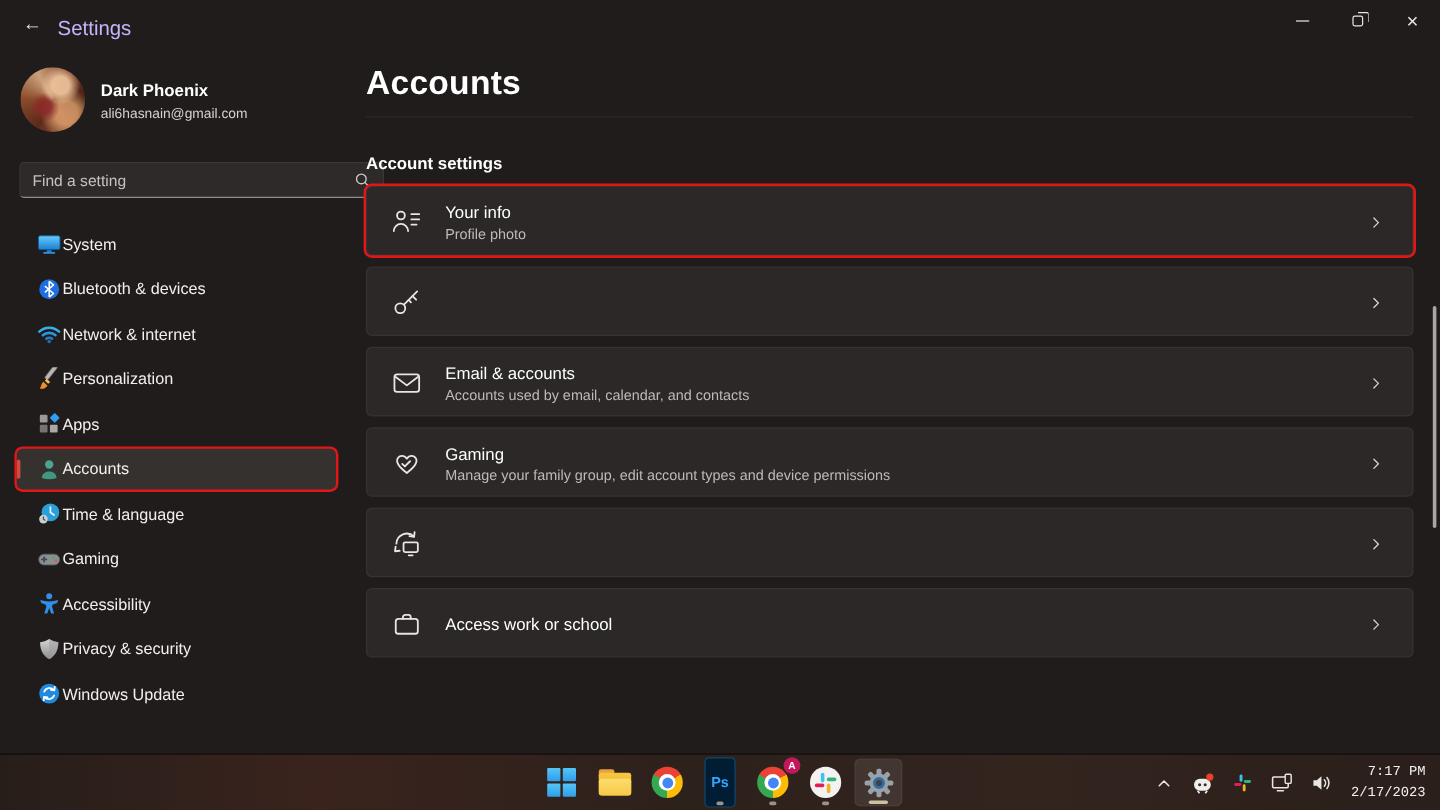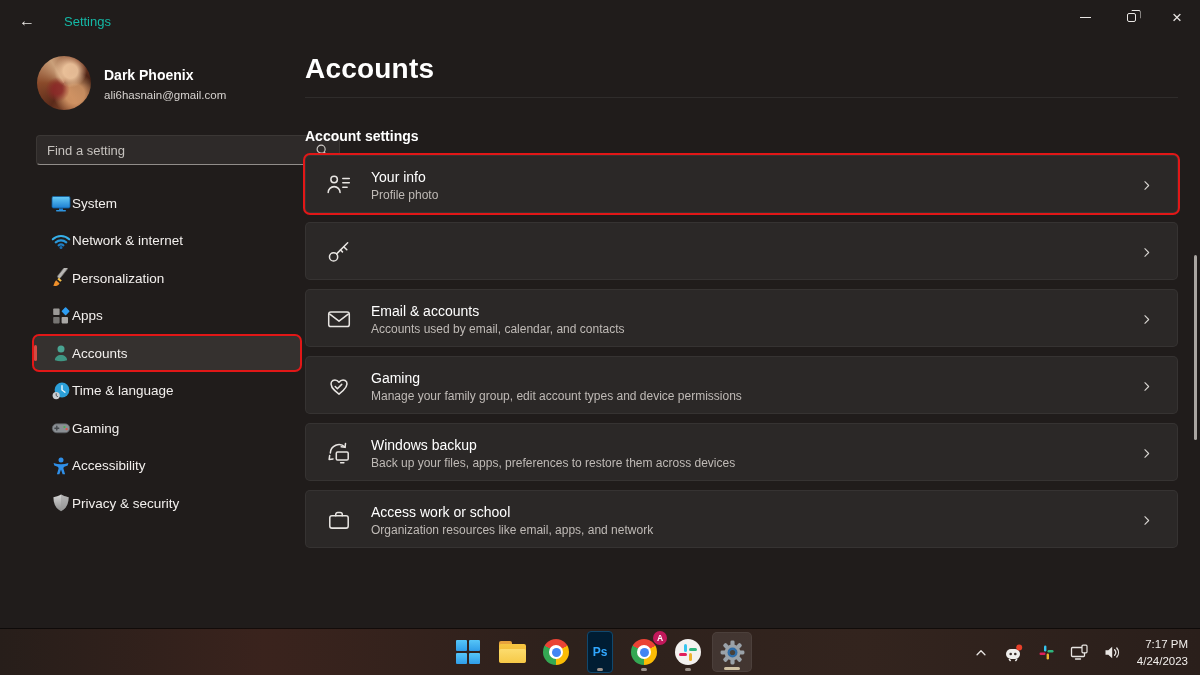--- a/index.html
+++ b/index.html
@@ -11,7 +11,7 @@
   .titlebar { position:absolute; top:0; left:0; right:0; height:40px; }
   .back-btn { position:absolute; left:10px; top:7px; width:34px; height:28px; border-radius:5px;
     display:flex; align-items:center; justify-content:center; color:#e9e6e4; font-size:16px; cursor:pointer; }
-  .app-title { position:absolute; left:64px; top:14px; font-size:13px; color:#14b8a6; }
+  .app-title { position:absolute; left:48px; top:14px; font-size:17px; color:#c4b5fd; }
   .win-controls { position:absolute; right:0; top:0; display:flex; }
   .win-btn { width:46px; height:34px; display:flex; align-items:center; justify-content:center; color:#e9e6e4; }
   .glyph-min { width:11px; height:1px; background:#e9e6e4; }

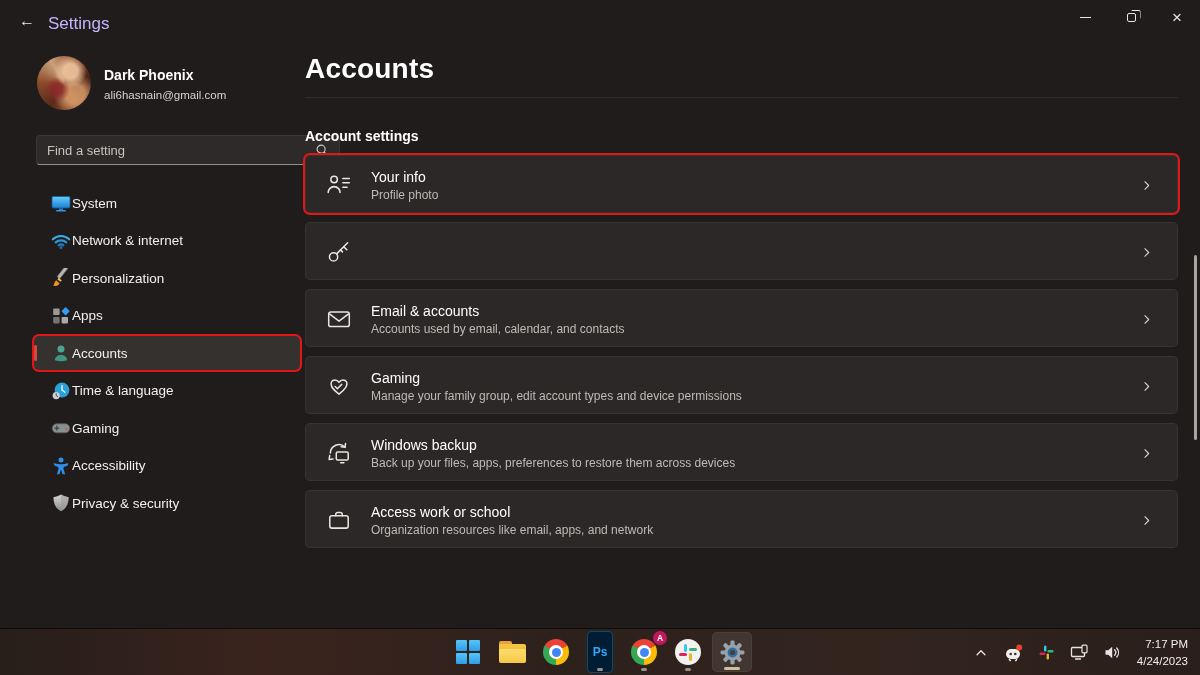--- a/index.html
+++ b/index.html
@@ -21,7 +21,7 @@
   .glyph-close { font-size:17px; line-height:1; font-weight:400; }
 
   
-  .sidebar { position:absolute; left:0; top:40px; bottom:47px; width:292px;margin-left:20px; }
+  .sidebar { position:absolute; left:0; top:40px; bottom:47px; width:292px; }
   .avatar { position:absolute; left:17px; top:16px; width:54px; height:54px; border-radius:50%;
     background:
       radial-gradient(circle at 62% 28%, rgba(240,200,160,.9) 0 14%, transparent 32%),

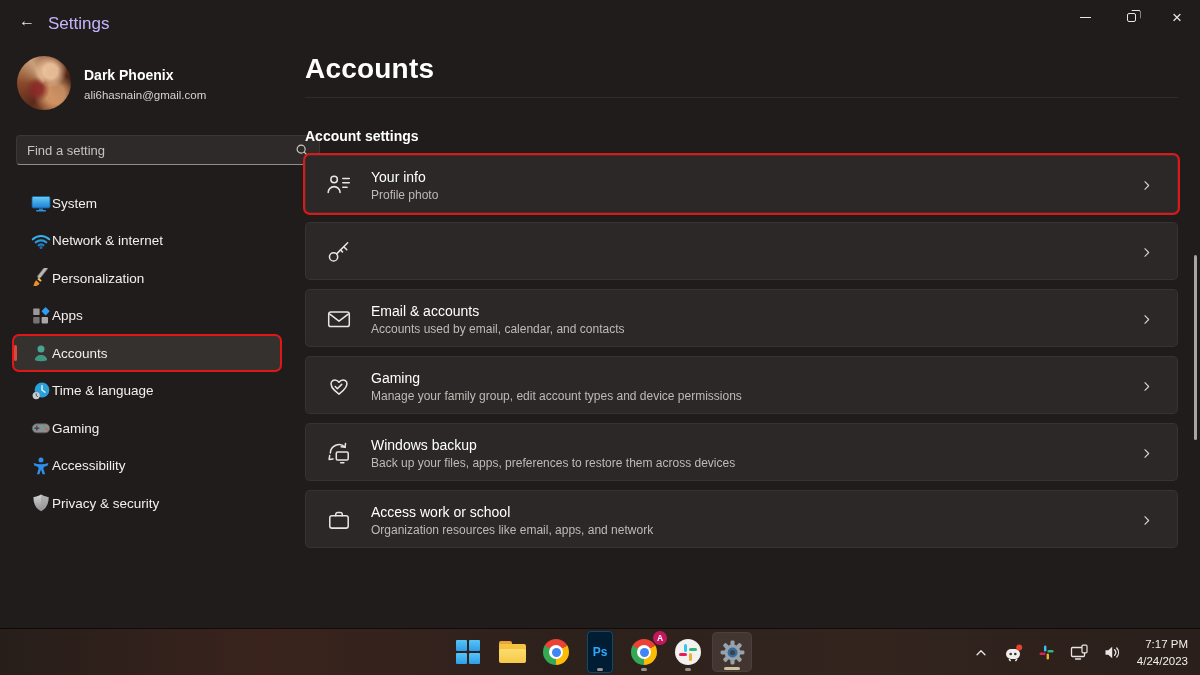--- a/index.html
+++ b/index.html
@@ -168,6 +168,15 @@
         <span class="lbl">System</span>
       </div>
 
+      <div class="nav-item">
+        <span class="nav-ic">
+          <svg width="20" height="20" viewBox="0 0 20 20">
+              <circle cx="10" cy="10" r="8.3" fill="#1e6fe0"></circle>
+              <path d="M10 3.4 v13.2 M10 3.4 l3.6 3 -7.2 6.2 M10 16.6 l3.6 -3 -7.2 -6.2" fill="none" stroke="#fff" stroke-width="1.3" stroke-linejoin="round"></path>
+            </svg>
+        </span>
+        <span class="lbl">Bluetooth &amp; devices</span>
+      </div>
 
       <div class="nav-item">
         <span class="nav-ic">

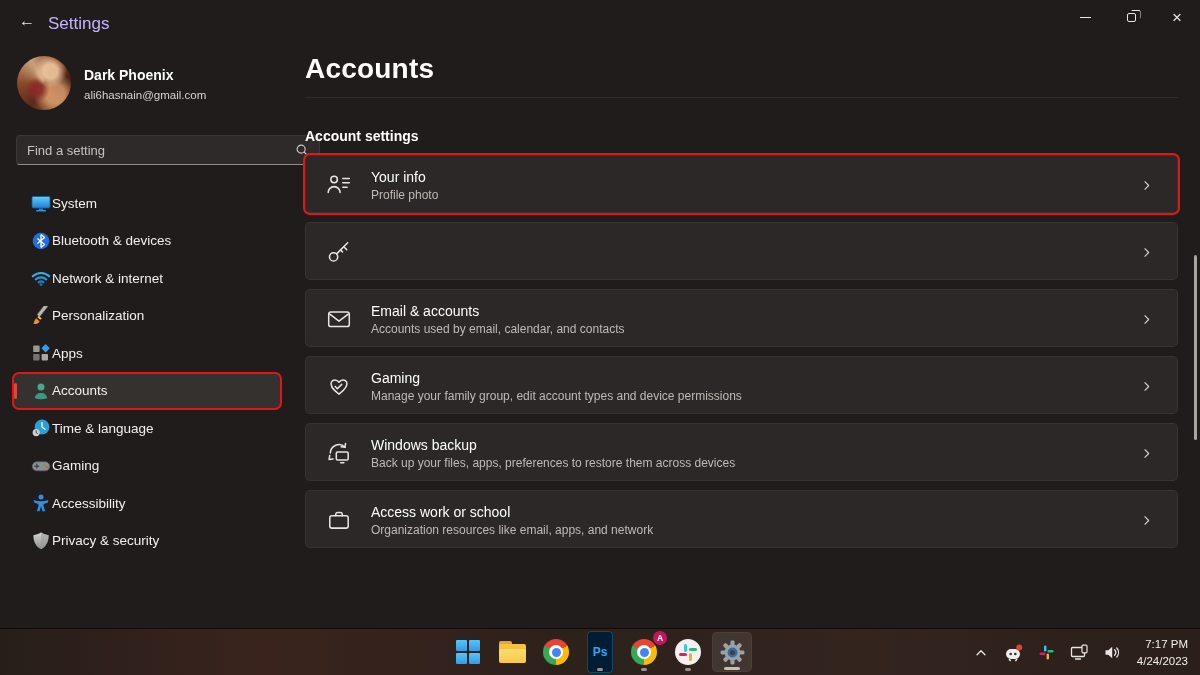--- a/index.html
+++ b/index.html
@@ -367,10 +367,6 @@
               <path d="M13.5 21 h3"></path>
             </svg>
         </span>
-        <span class="card-text">
-            <span class="card-title">Windows backup</span>
-            <span class="card-sub">Back up your files, apps, preferences to restore them across devices</span>
-          </span>
         <span class="card-chev">
             <svg width="13" height="13" viewBox="0 0 24 24" fill="none" stroke="#d8d5d2" stroke-width="2" stroke-linecap="round" stroke-linejoin="round">
               <path d="M9 5 l7 7 -7 7"></path>

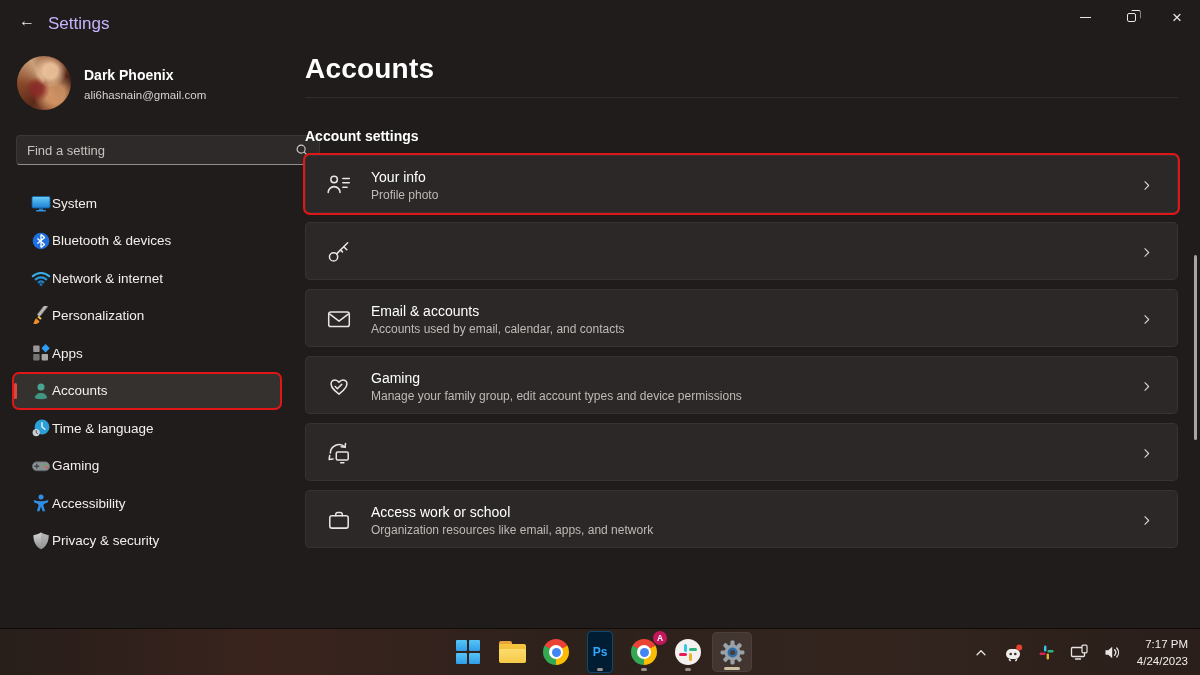--- a/index.html
+++ b/index.html
@@ -384,7 +384,6 @@
         </span>
         <span class="card-text">
             <span class="card-title">Access work or school</span>
-            <span class="card-sub">Organization resources like email, apps, and network</span>
           </span>
         <span class="card-chev">
             <svg width="13" height="13" viewBox="0 0 24 24" fill="none" stroke="#d8d5d2" stroke-width="2" stroke-linecap="round" stroke-linejoin="round">

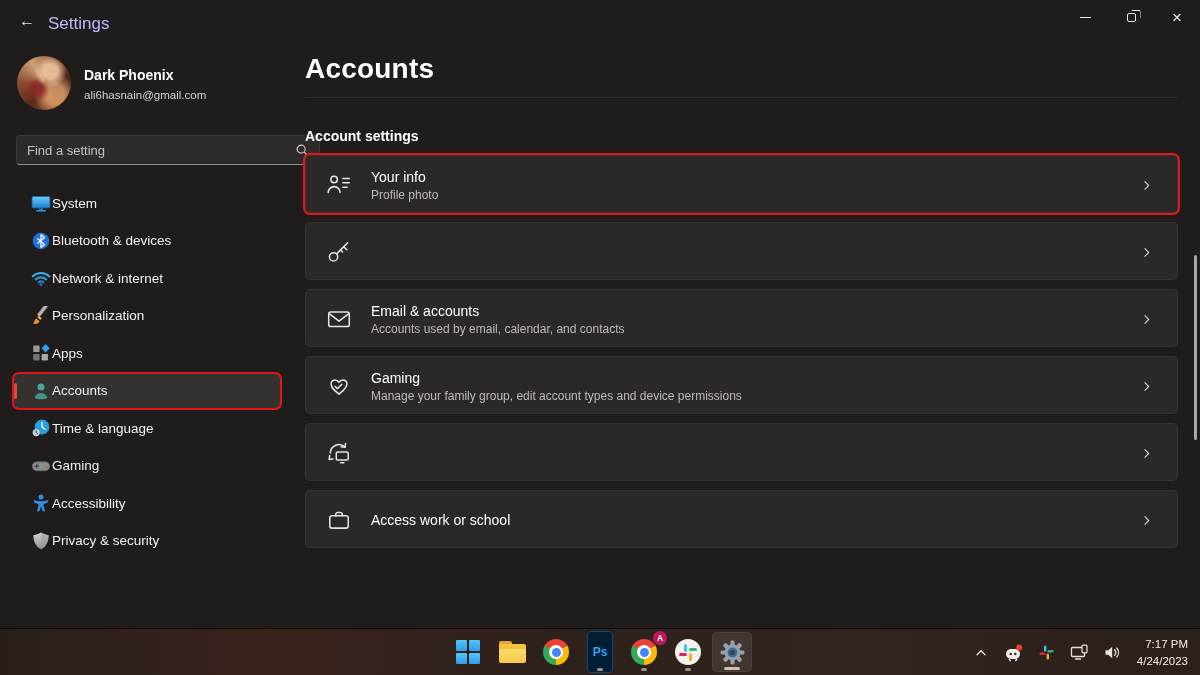--- a/index.html
+++ b/index.html
@@ -275,6 +275,18 @@
         <span class="lbl">Privacy &amp; security</span>
       </div>
 
+      <div class="nav-item">
+        <span class="nav-ic">
+          <svg width="20" height="20" viewBox="0 0 20 20">
+              <circle cx="10" cy="10" r="8.3" fill="#1e8ae0"></circle>
+              <path d="M5.9 8.4 a4.7 4.7 0 0 1 8 -1.3" fill="none" stroke="#fff" stroke-width="1.5" stroke-linecap="round"></path>
+              <path d="M14.6 4.4 l-0.3 2.9 -2.9 -0.4" fill="none" stroke="#fff" stroke-width="1.5" stroke-linecap="round" stroke-linejoin="round"></path>
+              <path d="M14.1 11.6 a4.7 4.7 0 0 1 -8 1.3" fill="none" stroke="#fff" stroke-width="1.5" stroke-linecap="round"></path>
+              <path d="M5.4 15.6 l0.3 -2.9 2.9 0.4" fill="none" stroke="#fff" stroke-width="1.5" stroke-linecap="round" stroke-linejoin="round"></path>
+            </svg>
+        </span>
+        <span class="lbl">Windows Update</span>
+      </div>
 
     </div>
   </div>

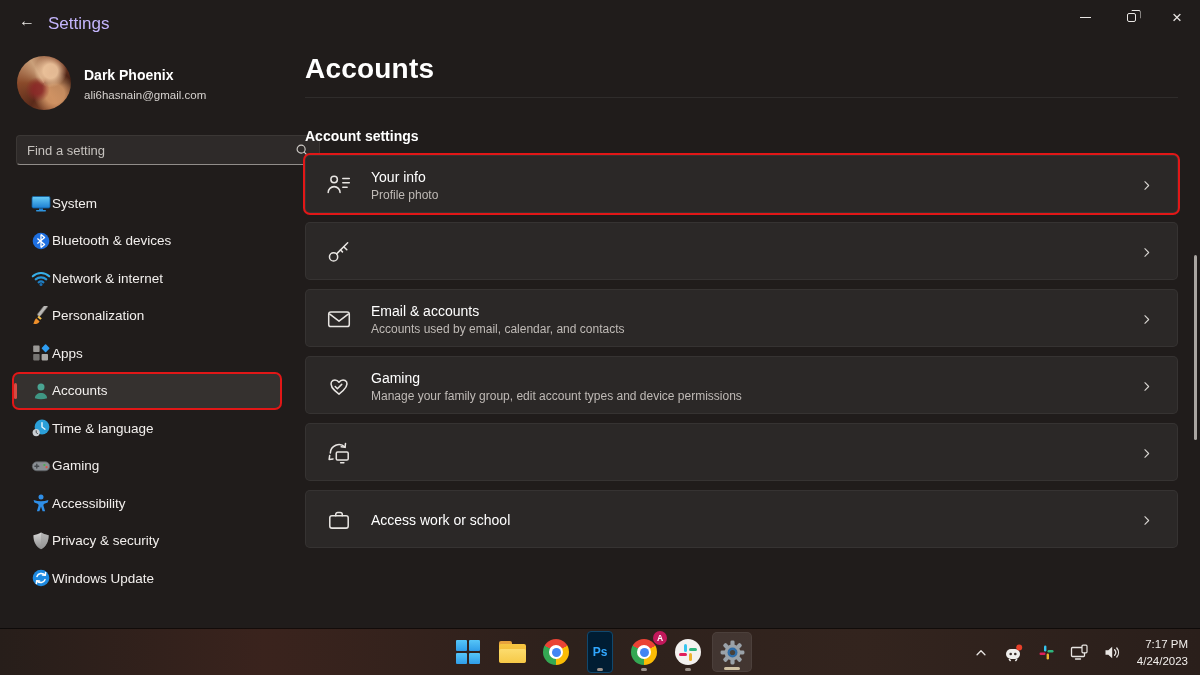--- a/index.html
+++ b/index.html
@@ -104,7 +104,7 @@
   .ic-slack .b4 { left:4px;  top:14px; width:8px; height:3px; background:#e01e5a; }
 
   
-  .tb-tray { position:absolute; right:6px; top:0; height:47px; display:flex; align-items:center; gap:7px; }
+  .tb-tray { position:absolute; right:6px; top:0; height:47px; display:flex; align-items:center; gap:7px;font-family:Liberation Mono, monospace; }
   .tray-btn { width:26px; height:30px; display:flex; align-items:center; justify-content:center; border-radius:4px; cursor:pointer; }
   .clock { text-align:right; color:#f2efec; font-size:11.5px; line-height:1.45; padding:0 6px 0 4px; cursor:pointer; }
 

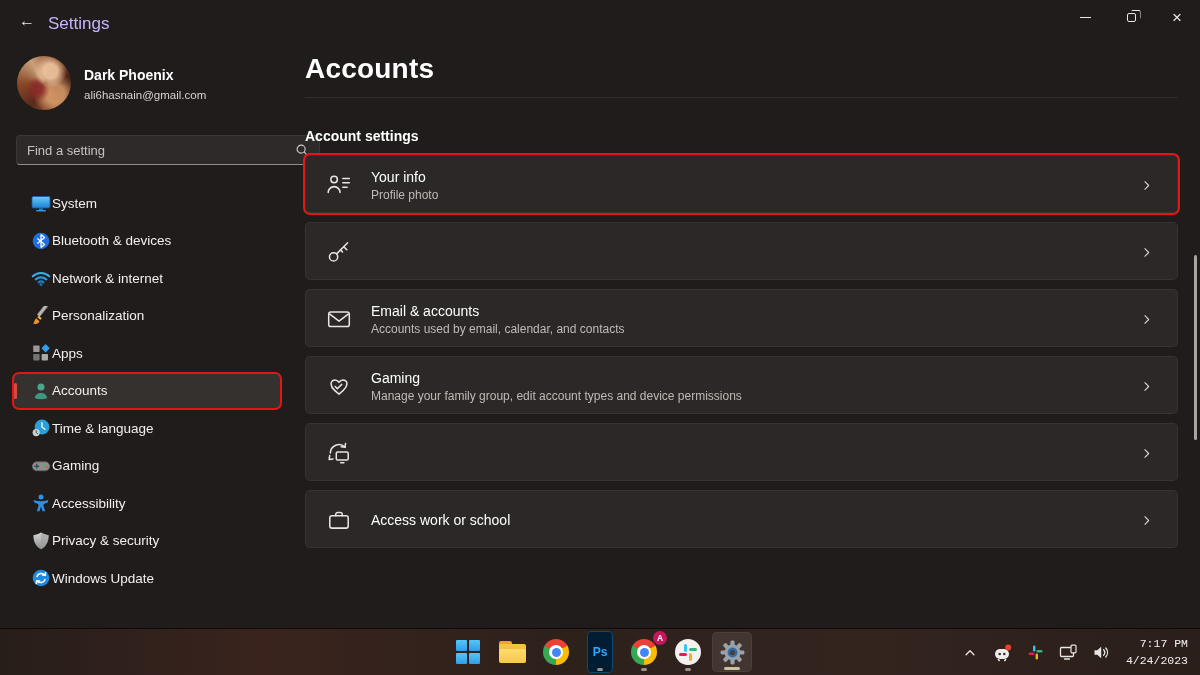--- a/index.html
+++ b/index.html
@@ -515,7 +515,7 @@
       </div>
       <div class="clock">
         <div>7:17 PM</div>
-        <div>4/24/2023</div>
+        <div>2/17/2023</div>
       </div>
     </div>
   </div>

